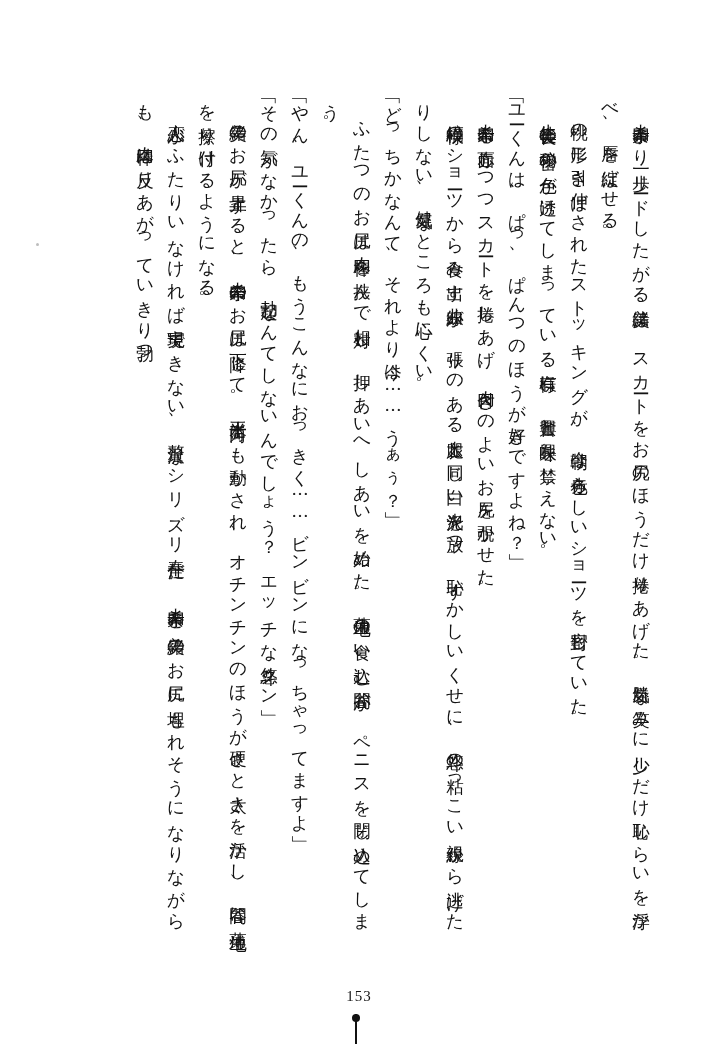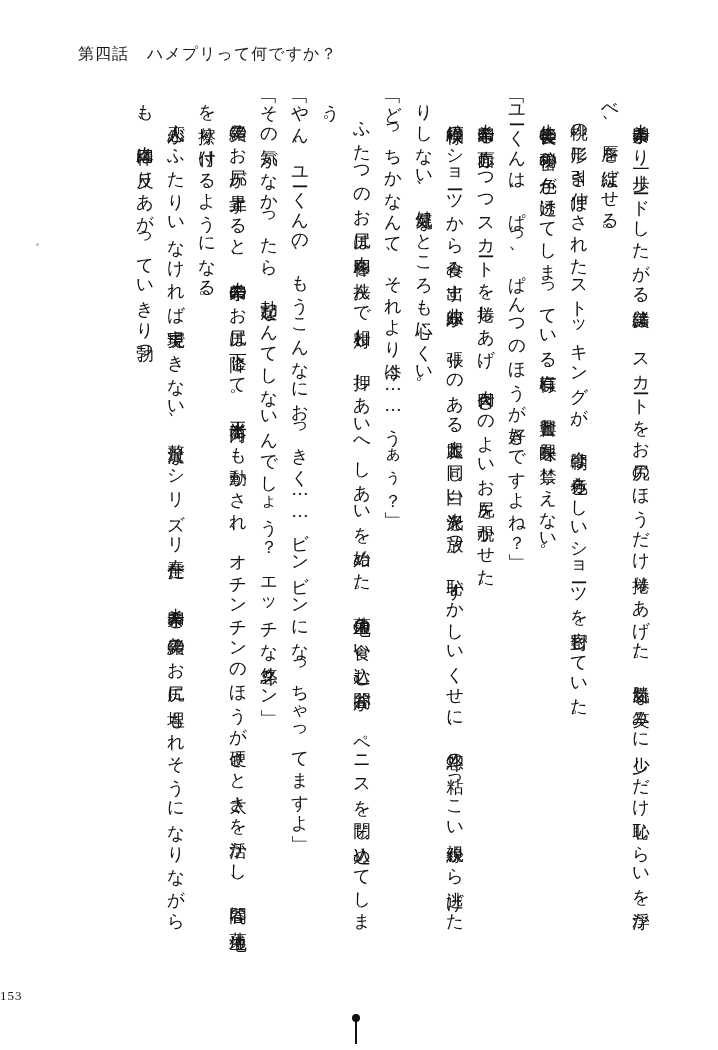--- a/index.html
+++ b/index.html
@@ -114,9 +114,6 @@
 
 <div class="page">
 
-  <div class="running-head">
-    <span class="chap-no">第四話</span><span>ハメプリって何ですか？</span>
-  </div>
 
   <div class="speck"></div>
 

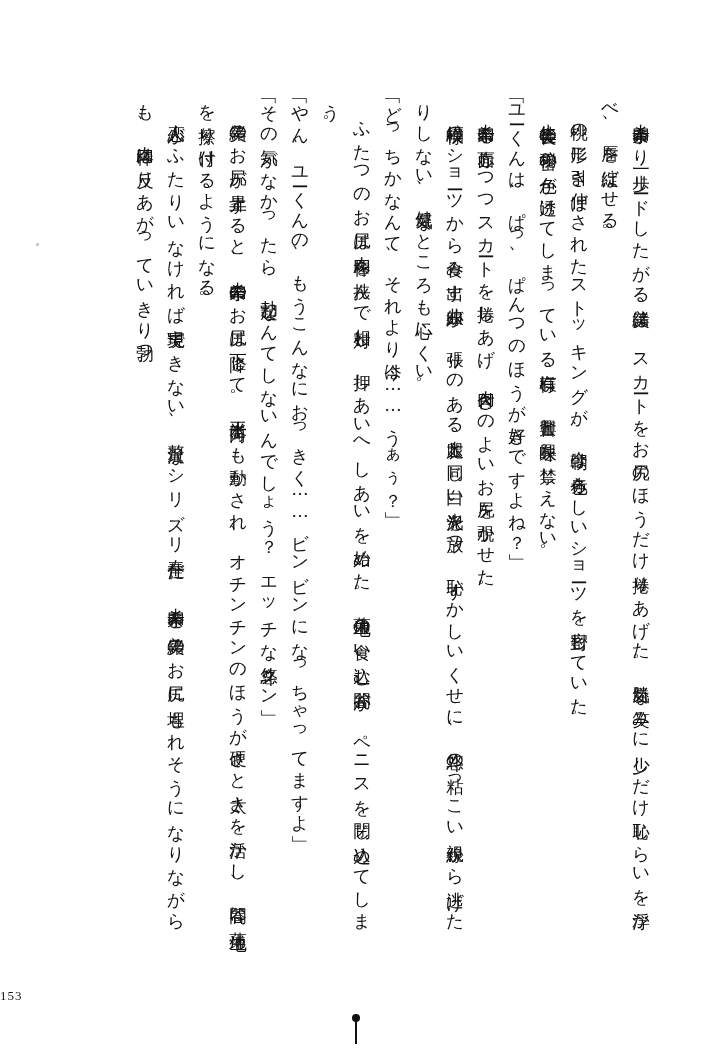--- a/index.html
+++ b/index.html
@@ -71,8 +71,8 @@
     left: 0;
     right: 0;
     top: 988px;
-    text-align: left;
-    font-size: 13px;
+    text-align: center;
+    font-size: 15px;
     letter-spacing: 1px;
     color: #161616;
     font-family: "Liberation Serif", "DejaVu Serif", serif;

